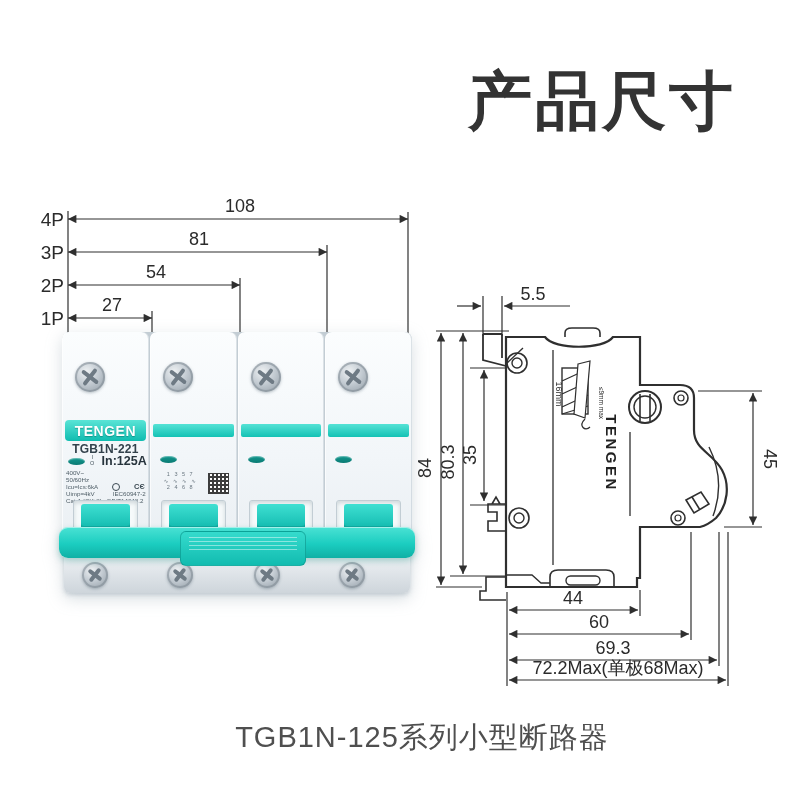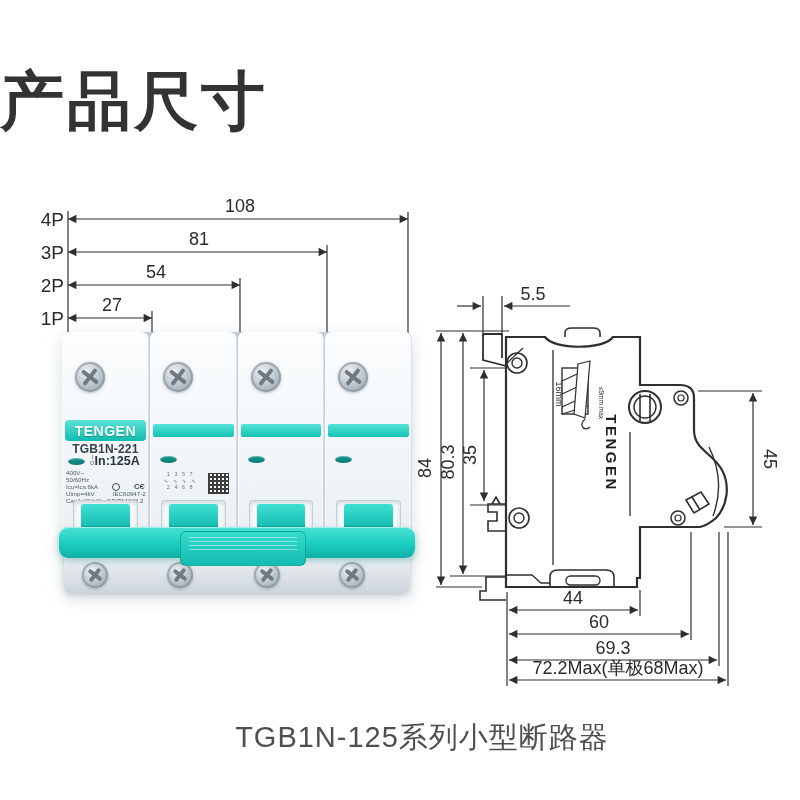--- a/index.html
+++ b/index.html
@@ -5,7 +5,7 @@
   html,body{margin:0;padding:0;background:#fff;}
   .page{position:relative;width:800px;height:800px;background:#ffffff;overflow:hidden;
         font-family:"Liberation Sans",sans-serif;}
-  .title{position:absolute;top:58px;left:0;width:736px;text-align:left;
+  .title{position:absolute;top:58px;left:0;width:736px;text-align:right;
          font-size:64px;font-weight:900;color:#333;letter-spacing:3px;}
   .caption{position:absolute;top:718px;left:0;width:800px;text-align:center;
            font-size:29px;color:#4f4f4f;letter-spacing:1px;padding-left:22px;}

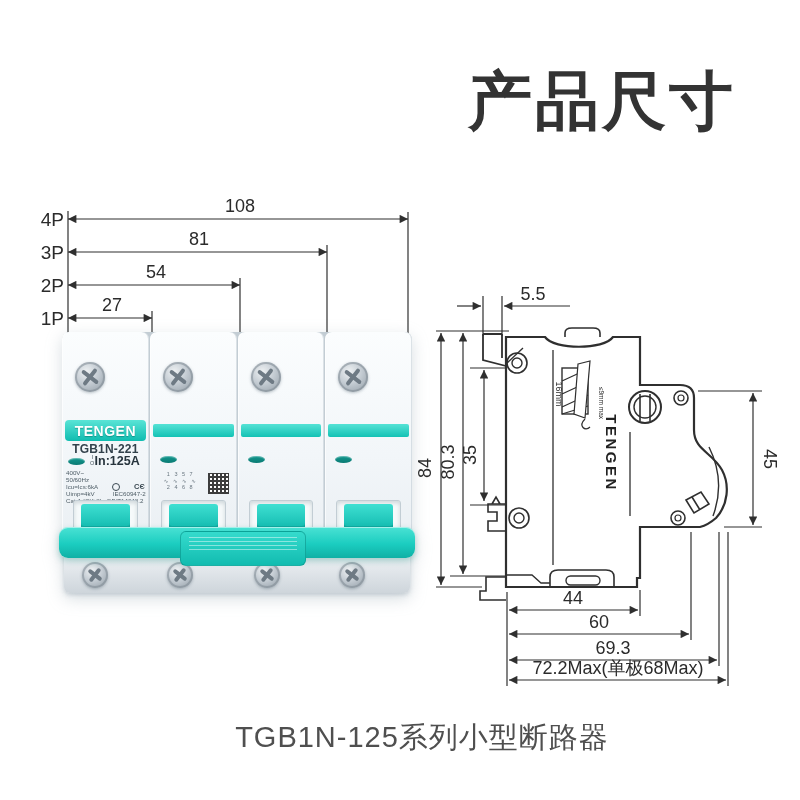--- a/index.html
+++ b/index.html
@@ -35,7 +35,7 @@
           text-shadow:0 1px 1px rgba(0,90,85,.45);}
   .model{position:absolute;top:110px;left:0;width:100%;text-align:center;font-size:12px;
          font-weight:700;color:#33424c;letter-spacing:.2px;}
-  .rating-row{position:absolute;top:123px;left:5px;right:7px;height:13px;}
+  .rating-row{position:absolute;top:123px;left:5px;right:0;height:13px;}
   .oval{position:absolute;left:1px;top:3px;width:17px;height:7px;border-radius:50%;
         background:linear-gradient(180deg,#12988f,#0b7a73);box-shadow:inset 0 1px 1px rgba(255,255,255,.35);}
   .oval.solo{top:0;}

